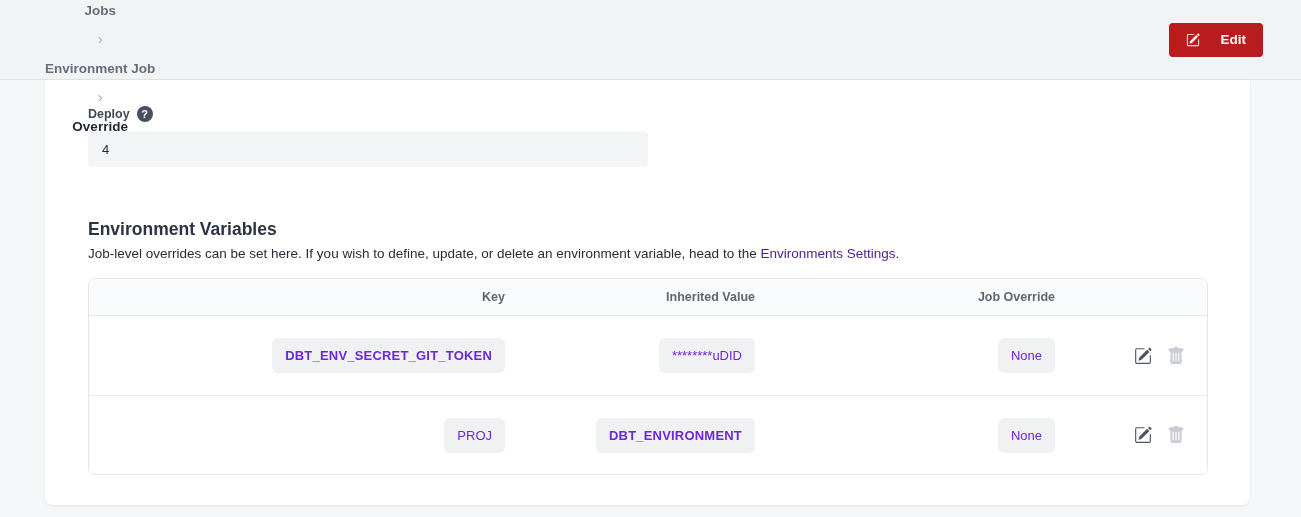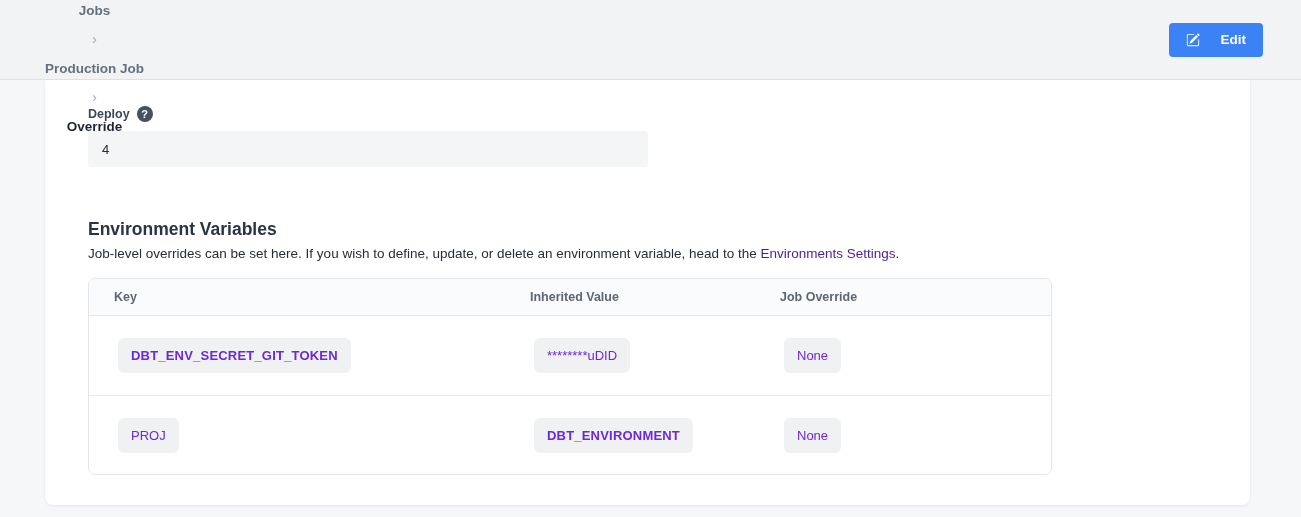--- a/index.html
+++ b/index.html
@@ -40,7 +40,7 @@
     padding-bottom: 2px;
   }
   .edit-btn {
-    background: #3b82f6;
+    background: #b91c1c;
     color: #ffffff;
     border: none;
     border-radius: 4px;

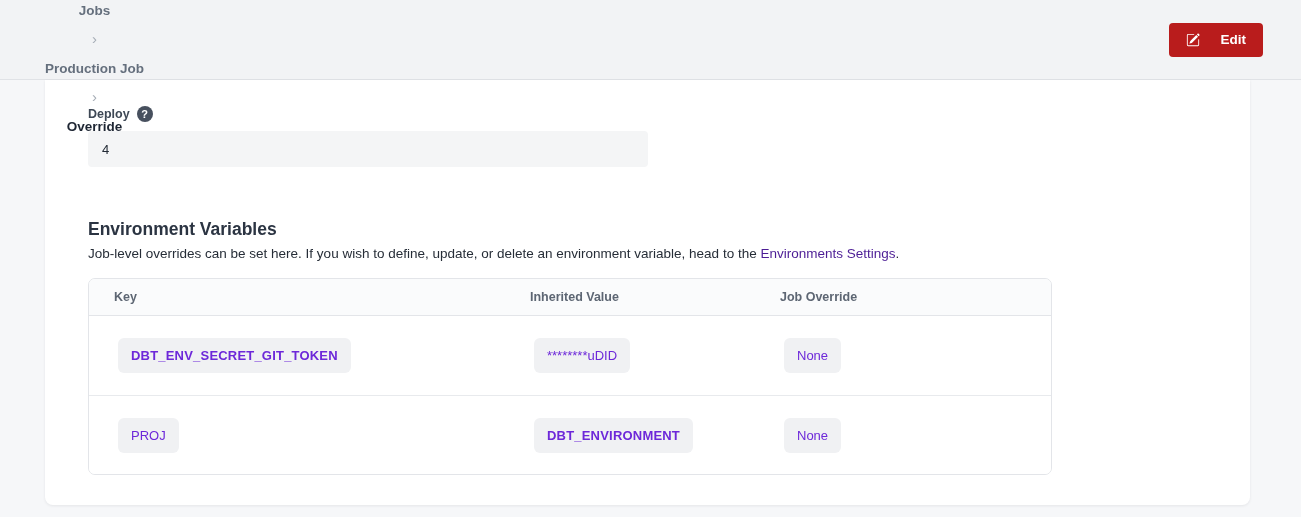--- a/index.html
+++ b/index.html
@@ -178,7 +178,7 @@
     <span class="sep">›</span>
     <span class="crumb">Jobs</span>
     <span class="sep">›</span>
-    <span class="crumb">Production Job</span>
+    <span class="crumb">Environment Job</span>
     <span class="sep">›</span>
     <span class="crumb current">Override</span>
   </nav>

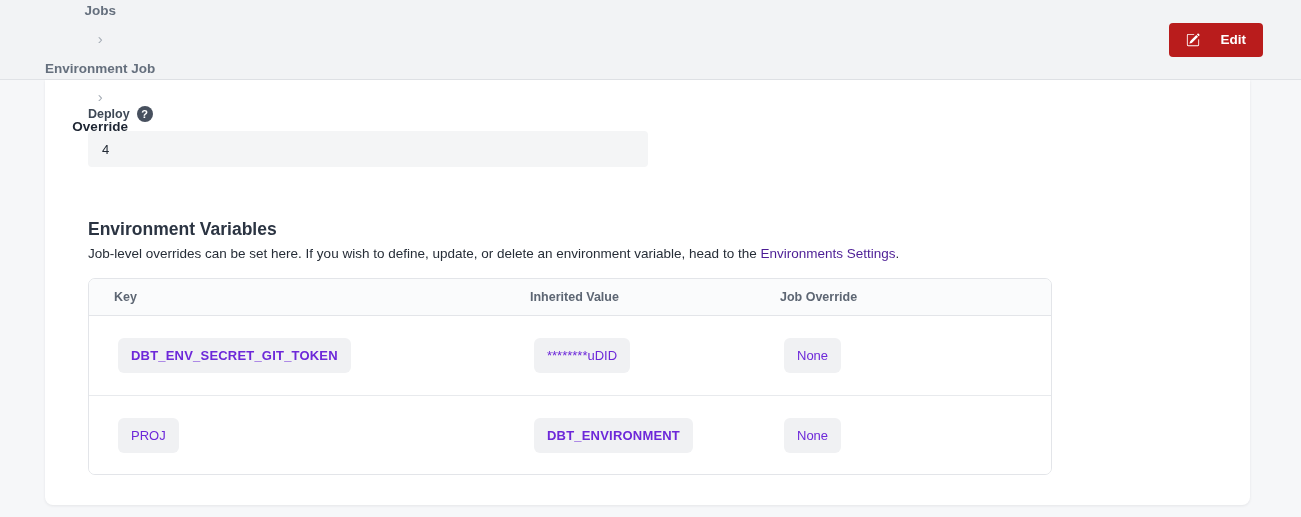--- a/index.html
+++ b/index.html
@@ -121,11 +121,12 @@
   
   .table {
     margin-top: 17px;
-    width: 964px;
+    width: 1120px;
     border: 1px solid #e3e5e9;
     border-radius: 7px;
     overflow: hidden;
     background: #ffffff;
+    text-align: right;
   }
   .thead, .trow {
     display: grid;

